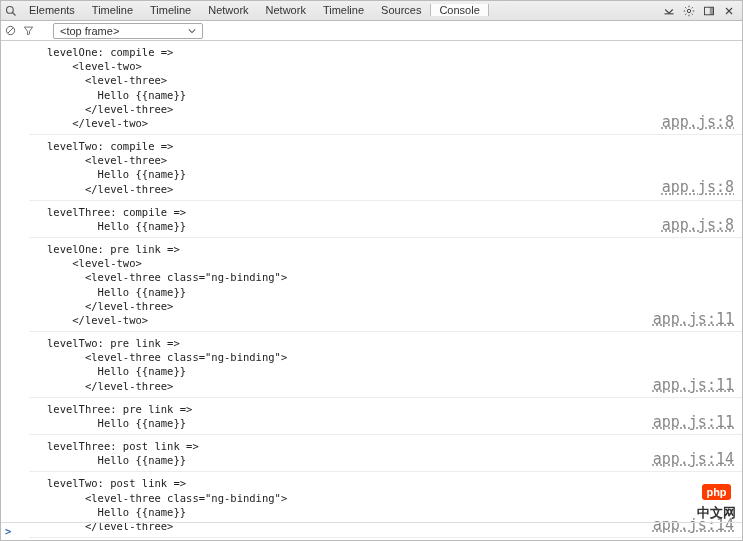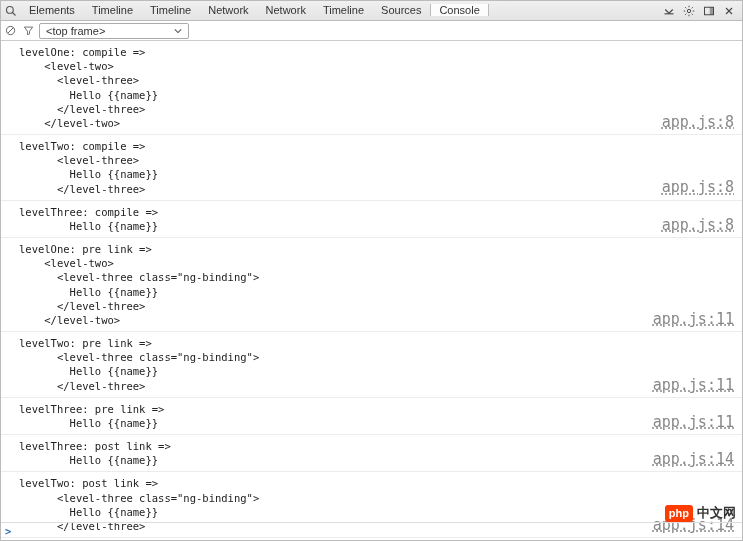--- a/index.html
+++ b/index.html
@@ -19,7 +19,7 @@
   .filterbar { display: flex; align-items: center; height: 20px; border-bottom: 1px solid #ccc; background: #fff; font-size: 11px; }
   .fb-ico { width: 18px; display: flex; align-items: center; justify-content: center; color: #555; }
   .fb-ico svg { width: 11px; height: 11px; }
-  .frame-select { display: flex; align-items: center; gap: 6px; border: 1px solid #aaa; height: 16px; padding: 0 6px; border-radius: 2px; margin-left: 2px; font-size: 11px; color: #333; cursor: default; min-width: 150px; justify-content: space-between; }
+  .frame-select { display: flex; align-items: center; gap: 6px; border: 1px solid #aaa; height: 16px; padding: 0 6px; border-radius: 2px; margin-left: 16px; font-size: 11px; color: #333; cursor: default; min-width: 150px; justify-content: space-between; }
   .frame-select .caret svg { width: 8px; height: 8px; color: #555; }
   
   .console-body { flex: 1; overflow: hidden; font-family: Menlo, Monaco, Consolas, monospace; font-size: 10.5px; line-height: 1.35; position: relative; background: #fff; }

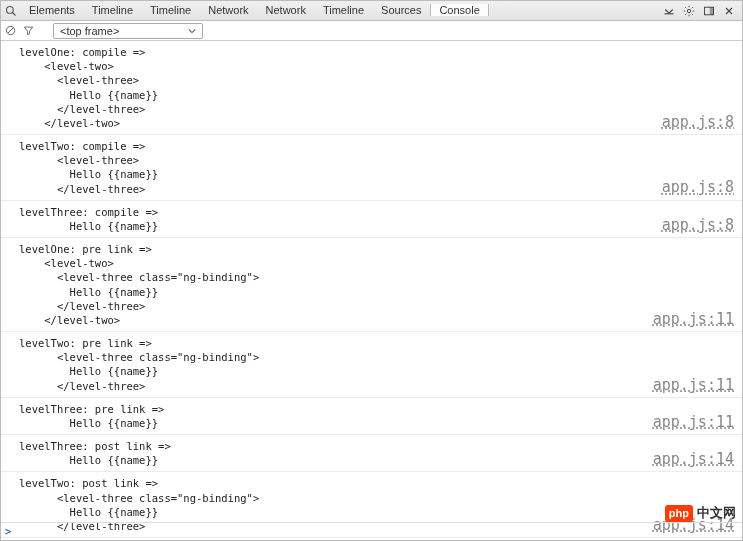--- a/index.html
+++ b/index.html
@@ -23,7 +23,7 @@
   .frame-select .caret svg { width: 8px; height: 8px; color: #555; }
   
   .console-body { flex: 1; overflow: hidden; font-family: Menlo, Monaco, Consolas, monospace; font-size: 10.5px; line-height: 1.35; position: relative; background: #fff; }
-  .scroll { position: absolute; inset: 0; overflow: hidden; }
+  .scroll { position: absolute; inset: 0; overflow: hidden; padding-left: 28px; }
   .group { border-bottom: 1px solid #ececec; padding: 4px 6px 4px 18px; position: relative; }
   .group .msg { white-space: pre; color: #222; }
   .group .src { position: absolute; right: 8px; bottom: 2px; color: #888; font-size: 15px; text-decoration: underline dotted; cursor: pointer; }

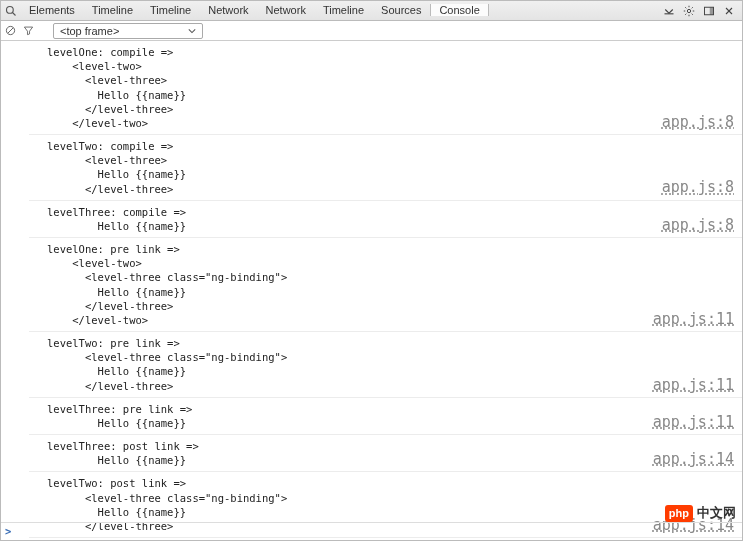--- a/index.html
+++ b/index.html
@@ -30,7 +30,7 @@
   .prompt-line { position: absolute; left: 0; right: 0; bottom: 0; height: 18px; border-top: 1px solid #ddd; display: flex; align-items: center; }
   .prompt-caret { color: #3b6fb6; font-weight: bold; padding-left: 4px; }
   
-  .watermark { position: absolute; right: 6px; bottom: 18px; display: flex; align-items: center; gap: 4px; font-family: "Helvetica Neue", Arial, sans-serif; font-size: 13px; color: #333; font-weight: bold; }
+  .watermark { position: absolute; right: 6px; bottom: 18px; display: flex; align-items: center; gap: 4px; font-family: "Helvetica Neue", Arial, sans-serif; font-size: 13px; color: #333; font-weight: bold; flex-direction: column; }
   .wm-badge { background: #ff3c00; color: #fff; padding: 1px 4px; border-radius: 3px; font-size: 11px; font-weight: bold; }
 </style>
 </head>

